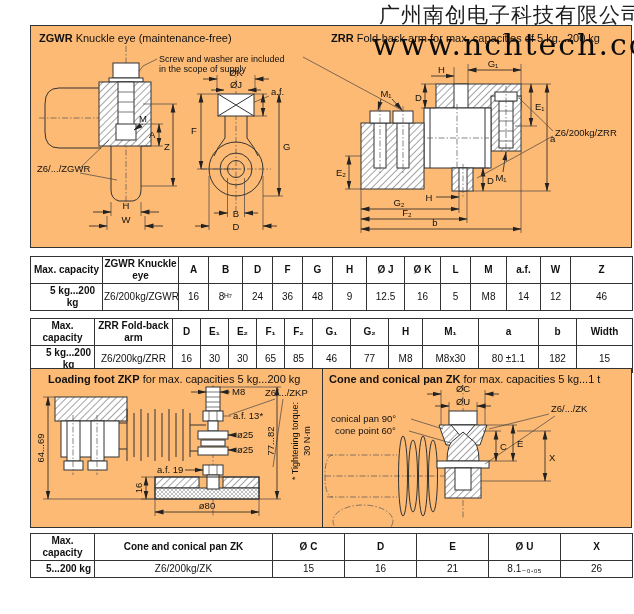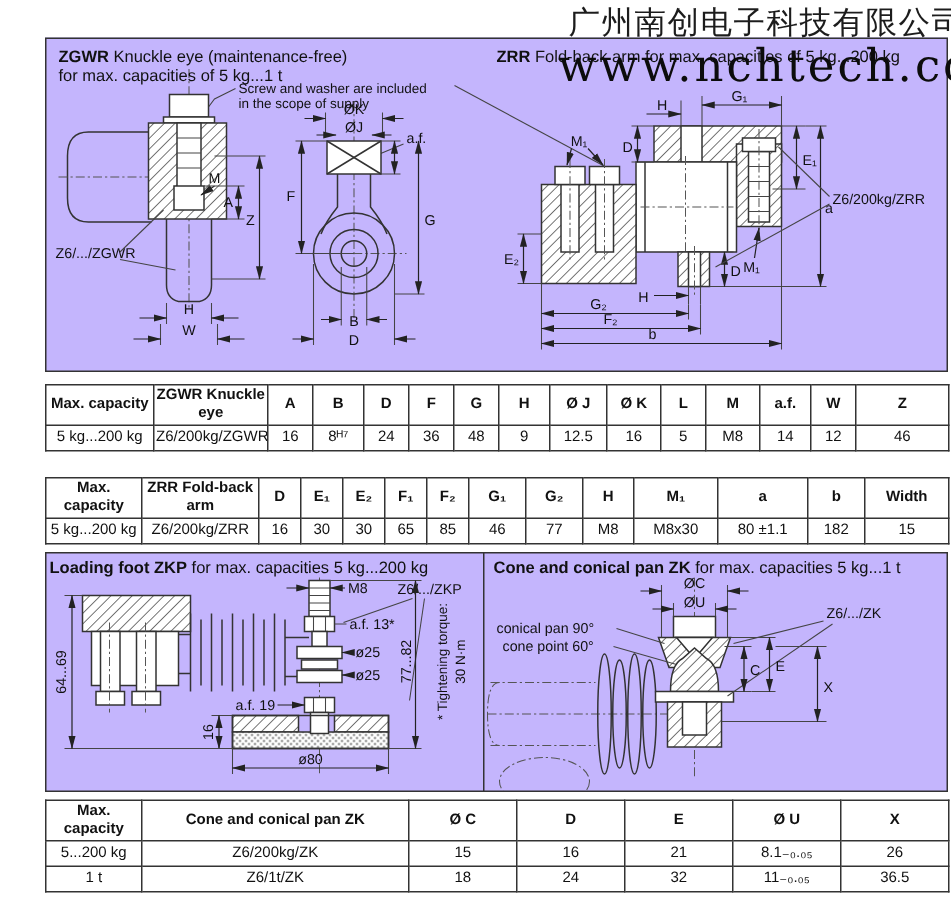--- a/index.html
+++ b/index.html
@@ -7,7 +7,7 @@
   .page{position:absolute;inset:0;background:#fff;}
   .wm-cn{position:absolute;top:1px;left:379px;font-size:21px;letter-spacing:1px;color:#1c1c1c;white-space:nowrap;z-index:9;font-family:"DejaVu Sans",sans-serif;}
   .wm-web{position:absolute;top:27px;left:372px;font-size:30px;letter-spacing:2px;color:#0c0c0c;white-space:nowrap;z-index:9;font-family:"DejaVu Serif","Liberation Serif",serif;}
-  .box{position:absolute;border:1px solid #333;background:#c4b5fd;box-sizing:border-box;}
+  .box{position:absolute;border:1px solid #333;background:#fdba74;box-sizing:border-box;}
   .box-top{left:30px;top:25px;width:602px;height:223px;}
   .box-zkp{left:30px;top:368px;width:293px;height:160px;}
   .box-zk{left:322px;top:368px;width:310px;height:160px;}

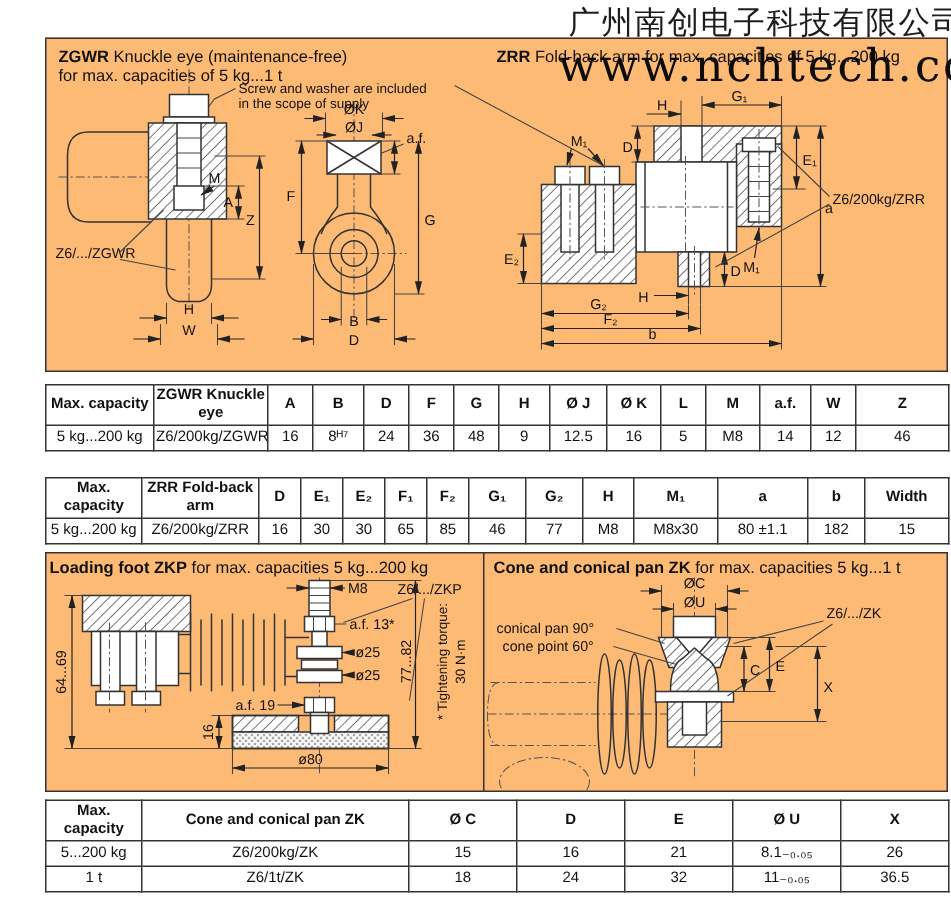--- a/index.html
+++ b/index.html
@@ -43,7 +43,6 @@
   <div class="box box-top">
     <div class="box-title" style="left:8px;top:6px;">
       <div><span class="b">ZGWR</span><span> Knuckle eye (maintenance-free)</span></div>
-      <div>for max. capacities of 5 kg...1 t</div>
     </div>
     <div class="box-title" style="left:300px;top:6px;">
       <span class="b">ZRR</span><span> Fold-back arm for max. capacities of 5 kg...200 kg</span>

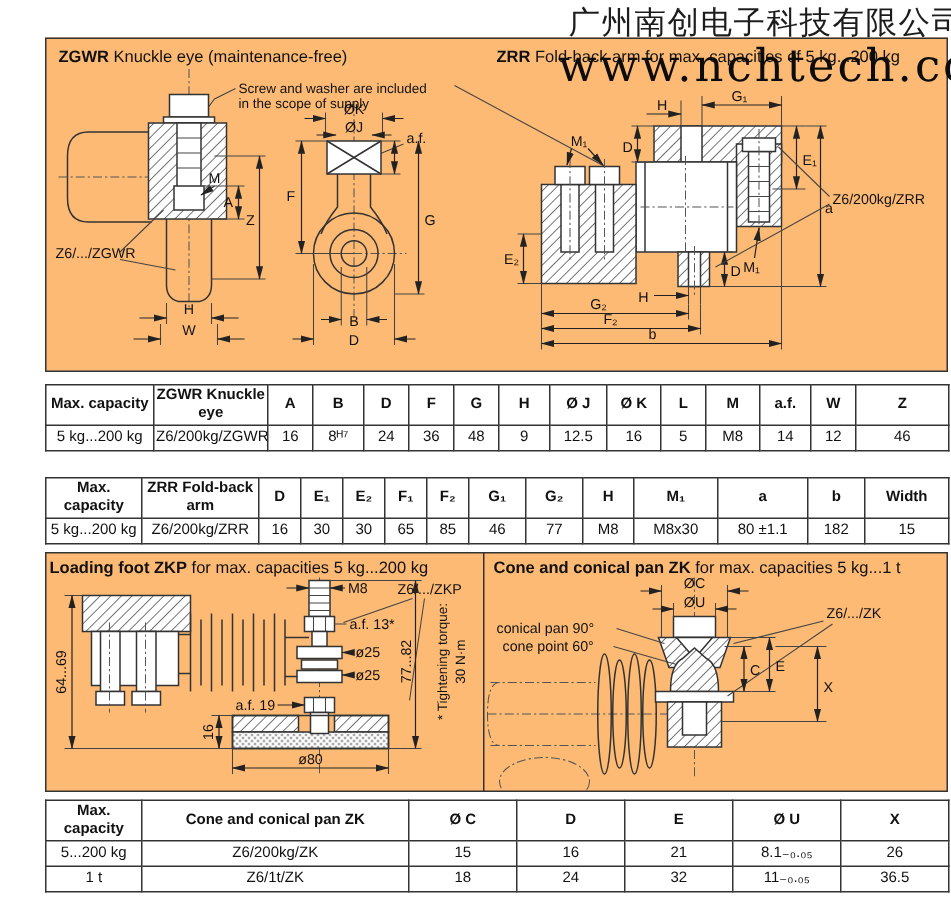--- a/index.html
+++ b/index.html
@@ -18,7 +18,7 @@
   .tbl th,.tbl td{border:1px solid #333;font-size:10px;text-align:center;vertical-align:middle;padding:1px 1px;line-height:1.2;overflow:hidden;}
   .tbl th{font-weight:bold;height:13px;}
   .tbl td{height:14px;}
-  .tbl td:first-child{font-weight:normal;}
+  .tbl td:first-child{font-weight:bold;padding-left:13px;}
   .tbl1{top:256px;}
   .tbl2{top:318px;}
   .tbl3{top:533px;}

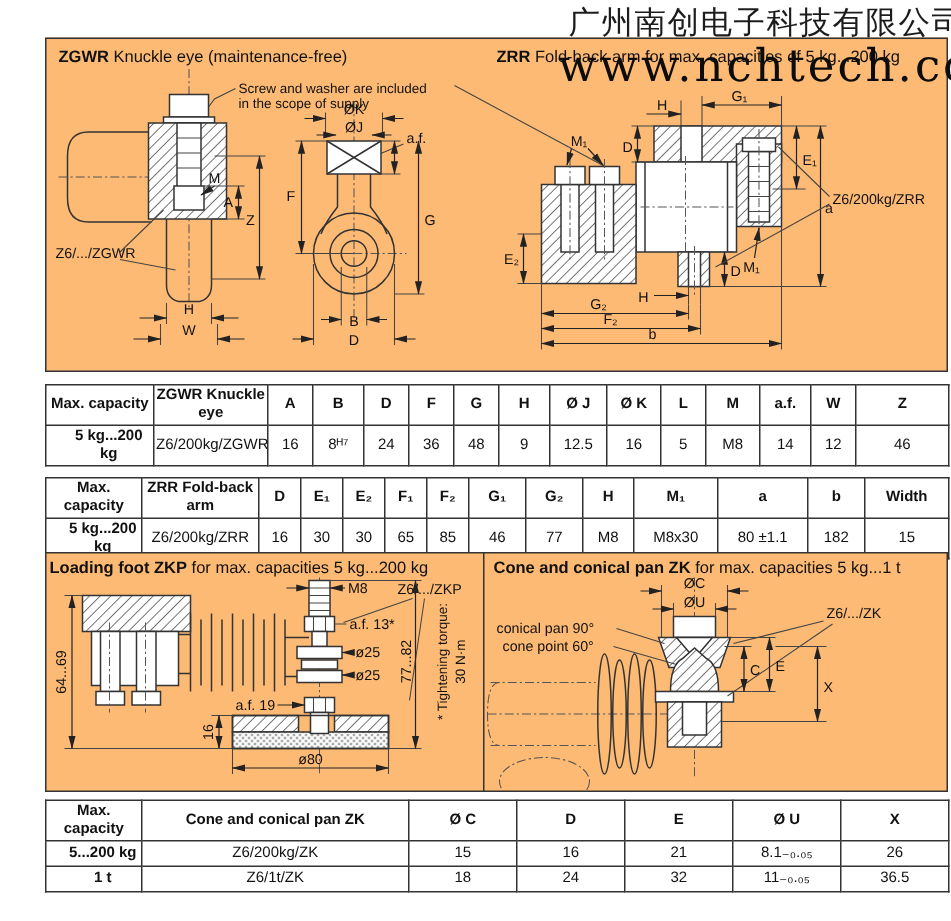--- a/index.html
+++ b/index.html
@@ -368,7 +368,7 @@
   </table>
 
   <div class="box box-zkp">
-    <div class="box-title" style="left:2px;top:4px;">
+    <div class="box-title" style="left:17px;top:4px;">
       <span class="b">Loading foot ZKP</span><span> for max. capacities 5 kg...200 kg</span>
     </div>
     <svg class="dwg" style="top:16px" width="291" height="142" viewBox="0 16 291 142">

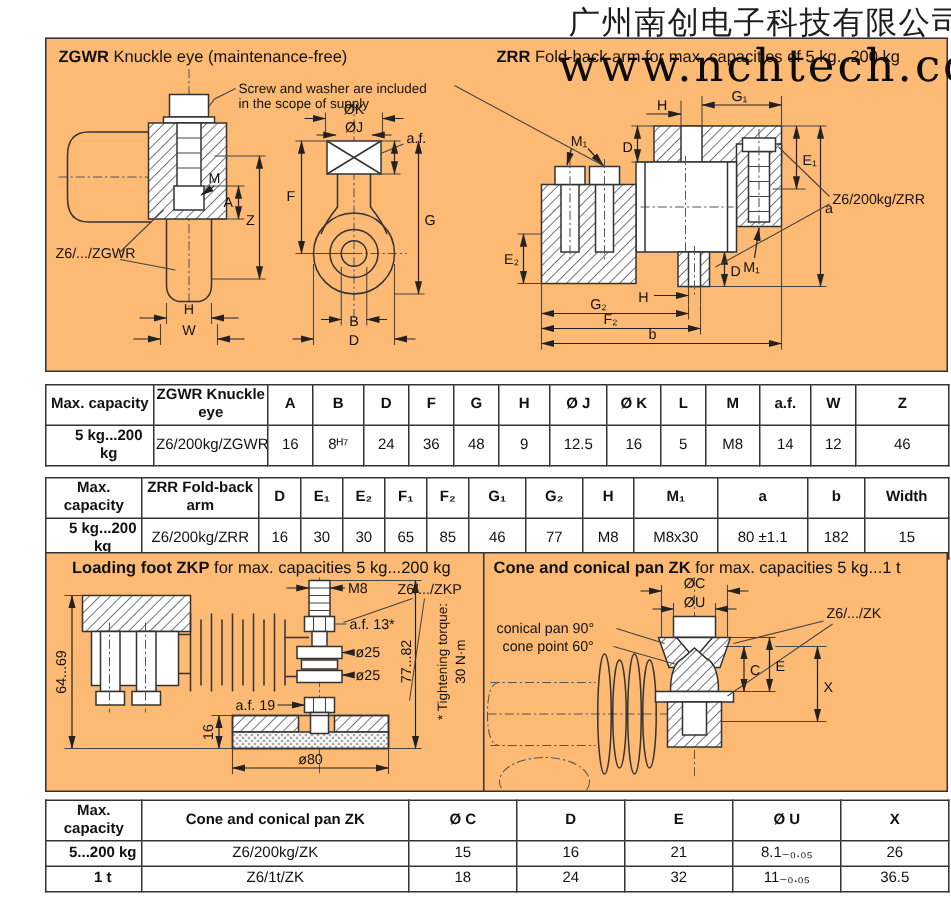--- a/index.html
+++ b/index.html
@@ -590,15 +590,6 @@
           <td>8.1₋₀.₀₅</td>
           <td>26</td>
         </tr>
-        <tr>
-          <td>1 t</td>
-          <td>Z6/1t/ZK</td>
-          <td>18</td>
-          <td>24</td>
-          <td>32</td>
-          <td>11₋₀.₀₅</td>
-          <td>36.5</td>
-        </tr>
       </tbody>
   </table>
 

